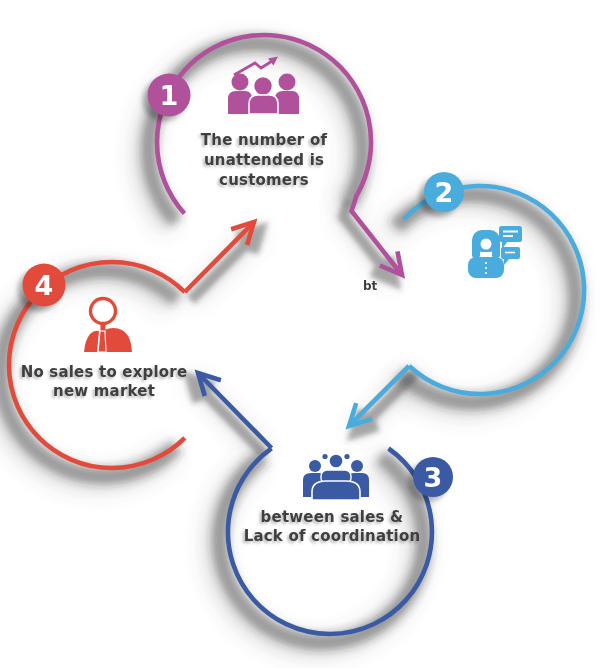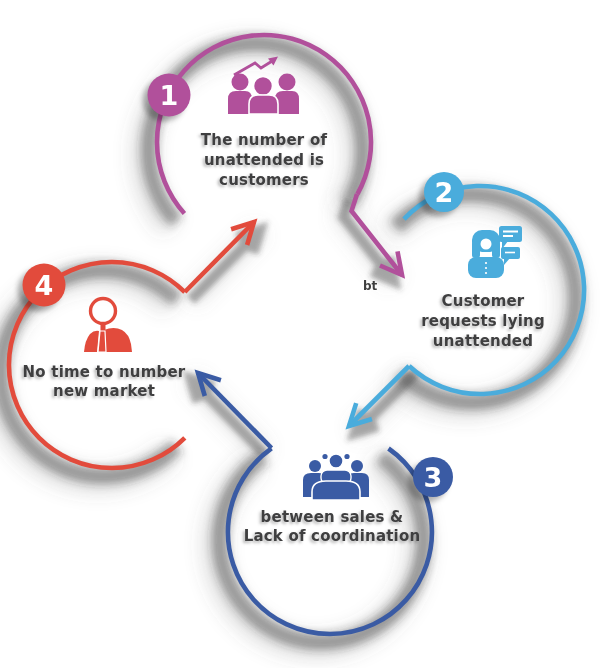--- a/index.html
+++ b/index.html
@@ -168,11 +168,6 @@
   <span>unattended is</span>
   <span>customers</span>
 </div>
-<div class="step-text" style="left:393px;top:291px;width:180px;">
-  <span>Customer</span>
-  <span>requests lying</span>
-  <span>unattended</span>
-</div>
 <div class="step-text" style="left:227px;top:508px;width:210px;line-height:19px;">
   <span>between sales &amp;</span>
   <span>Lack of coordination</span>

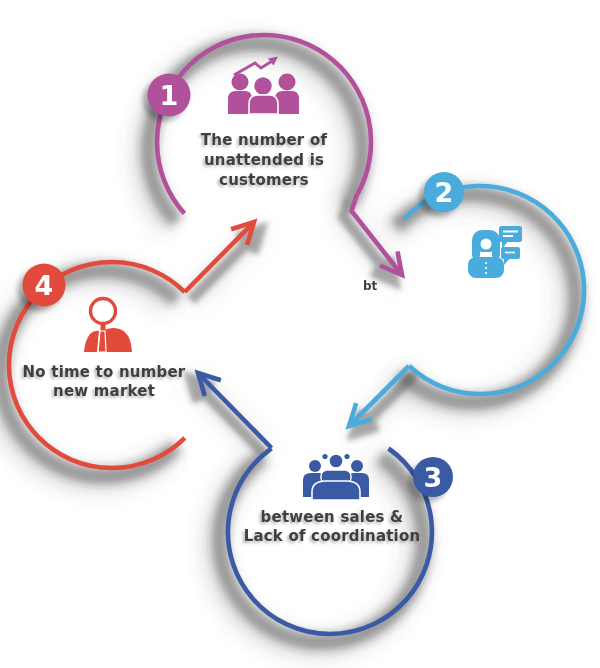--- a/index.html
+++ b/index.html
@@ -173,7 +173,7 @@
   <span>Lack of coordination</span>
 </div>
 <div class="step-text" style="left:9px;top:363px;width:190px;line-height:19px;">
-  <span>No time to number</span>
+  <span>No sales to explore</span>
   <span>new market</span>
 </div>
 

